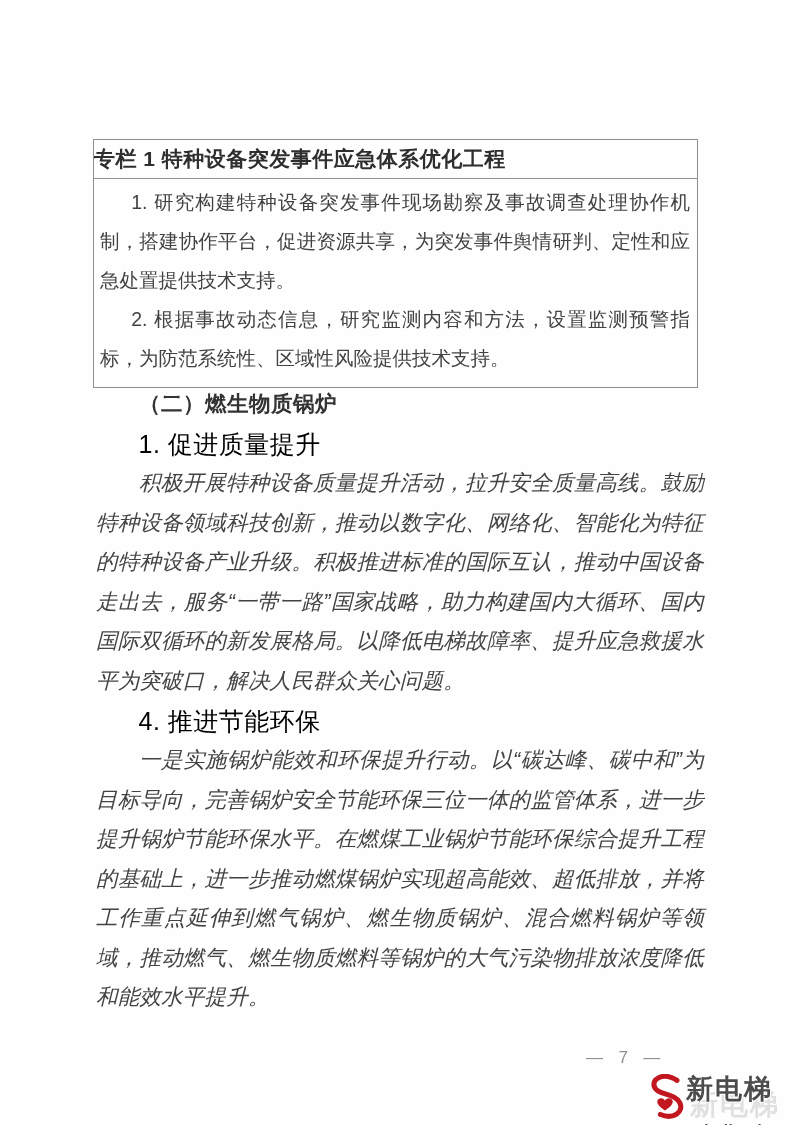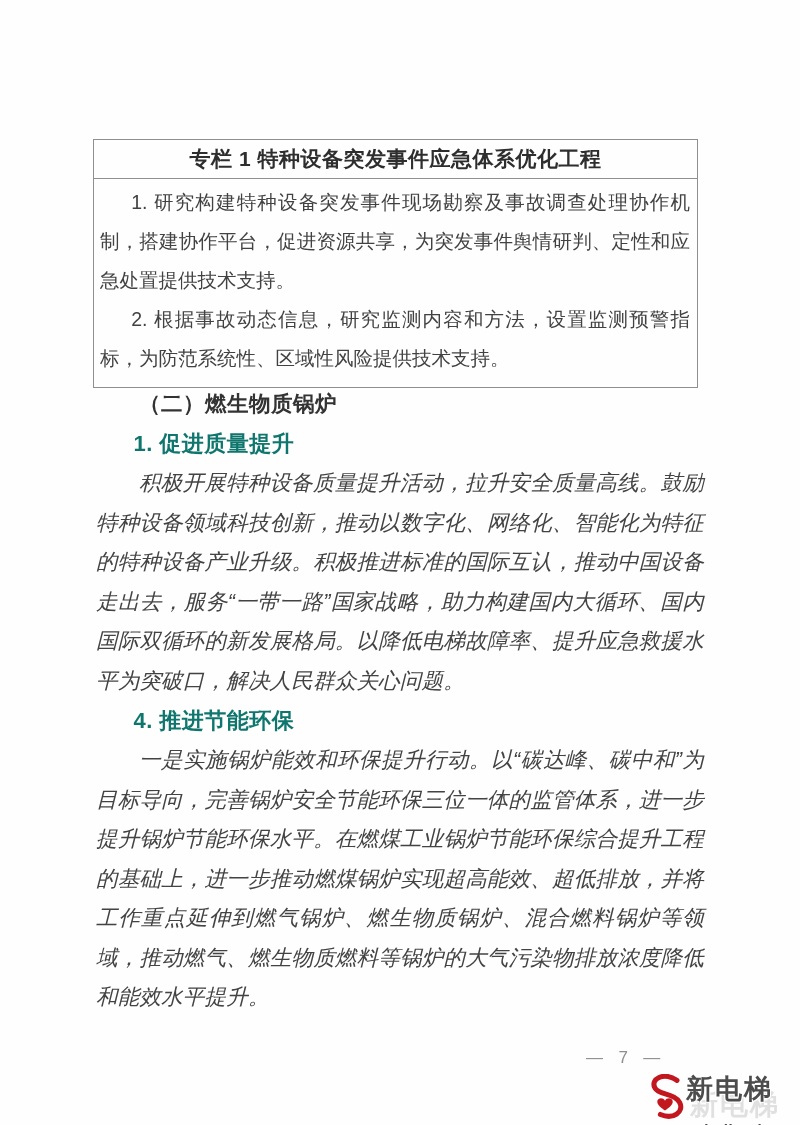--- a/index.html
+++ b/index.html
@@ -22,7 +22,7 @@
   }
   .callout-title {
     font-size:21px; font-weight:700; color:#2e2e2e;
-    text-align:center; line-height:38px;
+    line-height:38px;
     border-bottom:1px solid #8f8f8f;
     letter-spacing:0.5px;
   }

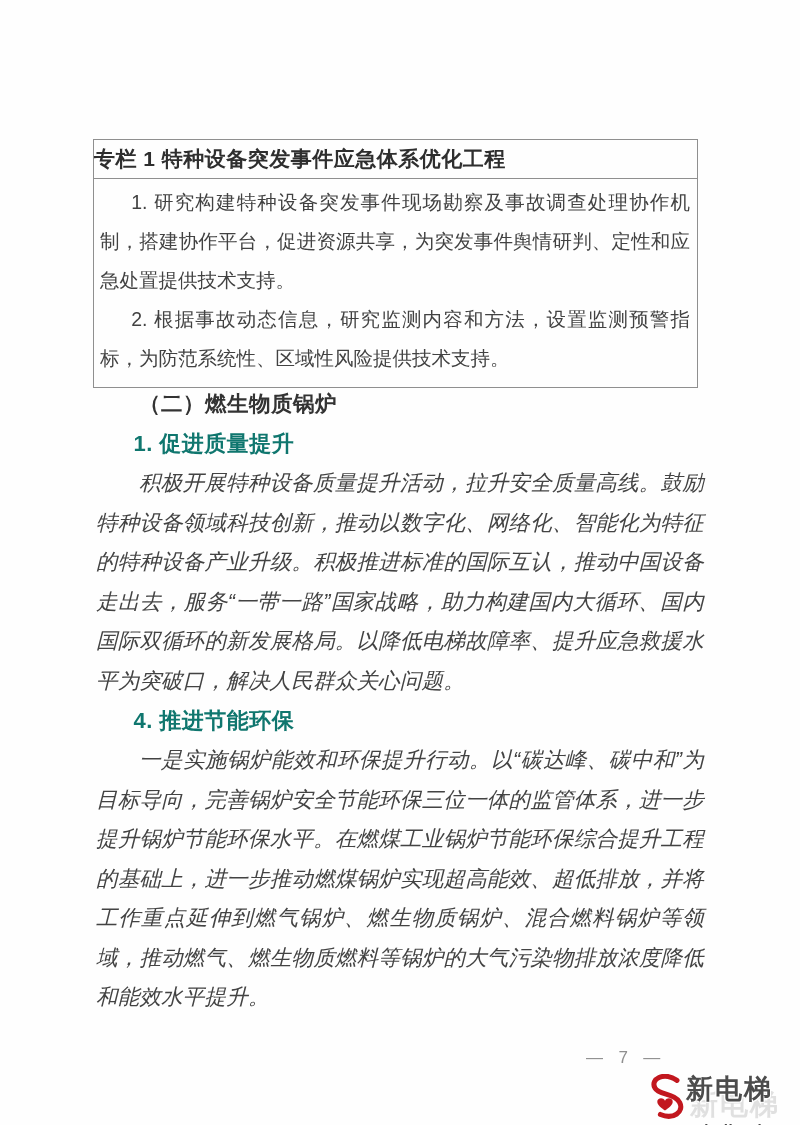--- a/index.html
+++ b/index.html
@@ -43,7 +43,7 @@
     line-height:40px; text-indent:2em; letter-spacing:0.5px;
   }
   .content h3 {
-    font-size:22px; font-weight:700; color:#0f766e;
+    font-size:25px; font-weight:400; color:#000000;
     line-height:40px; text-indent:1.7em; letter-spacing:0.5px;
   }
   .content p {

